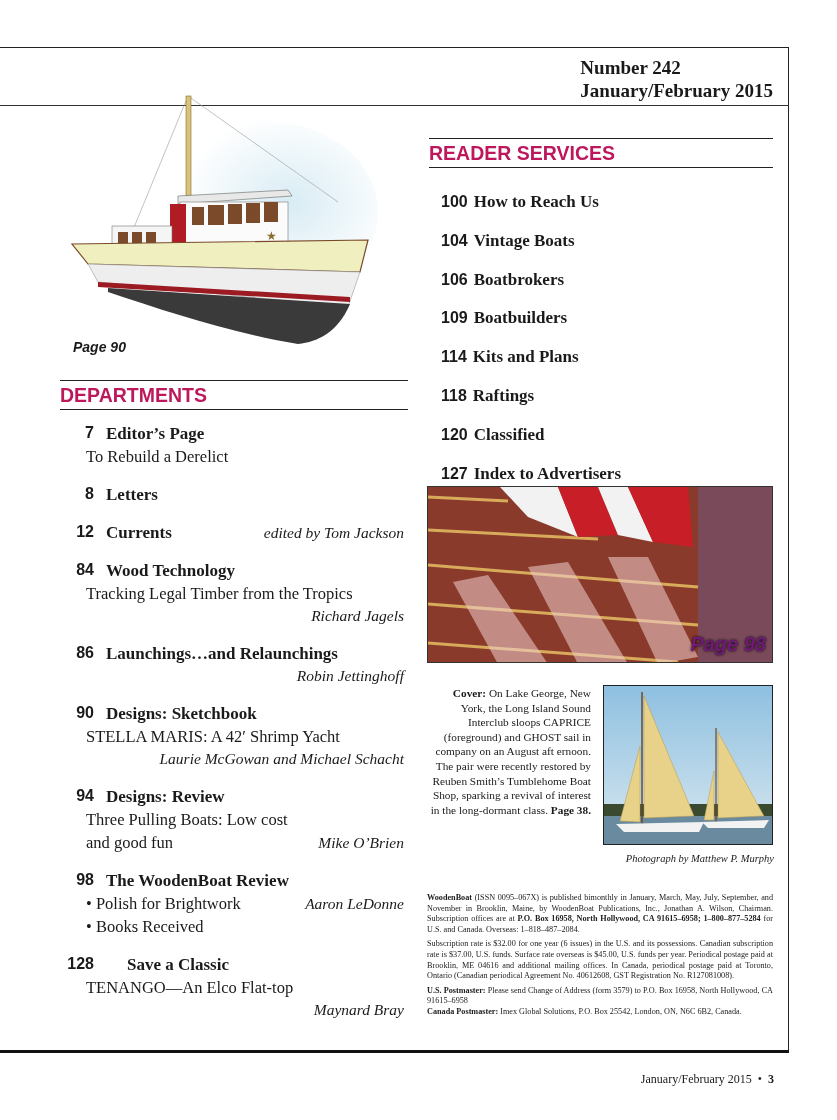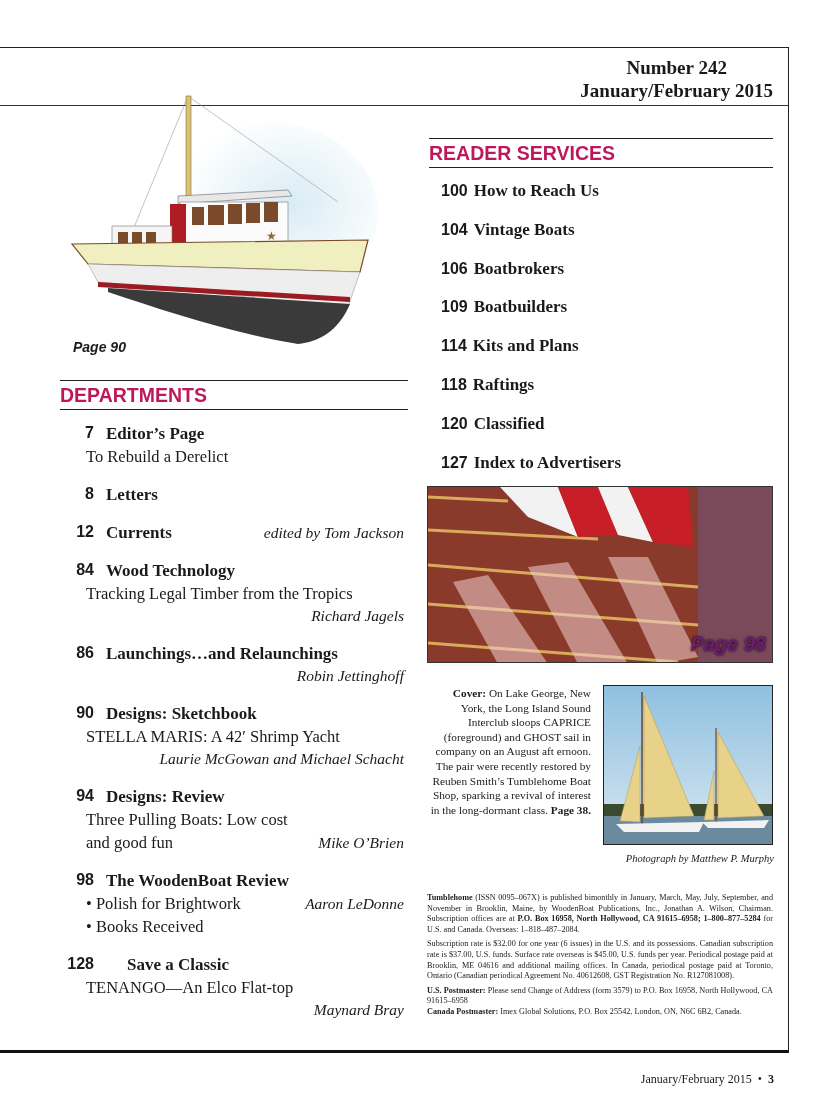--- a/index.html
+++ b/index.html
@@ -10,7 +10,7 @@
       border-top: 1.5px solid #222; border-right: 1.5px solid #222; border-bottom: 3px solid #111; }
     .header-rule { position: absolute; left: 0; top: 105px; width: 789px; border-top: 1.5px solid #333; }
 
-    .masthead { position: absolute; right: 64px; top: 56px; text-align: center; font-weight: bold; font-size: 19px; line-height: 23px; }
+    .masthead { position: absolute; right: 64px; top: 56px; text-align: left; font-weight: bold; font-size: 19px; line-height: 23px; }
 
     .sans { font-family: "Liberation Sans", "DejaVu Sans", sans-serif; }
 

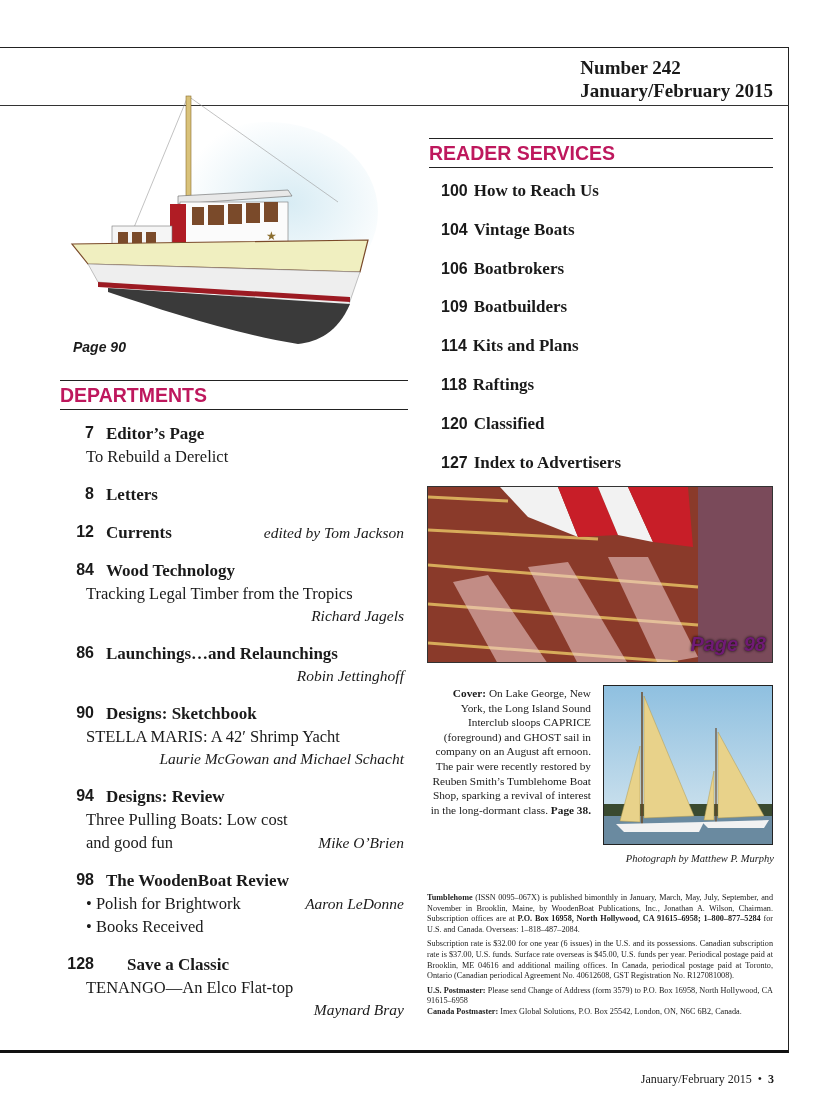--- a/index.html
+++ b/index.html
@@ -35,7 +35,7 @@
     .dept .row { position: relative; }
 
     
-    .rs-list { position: absolute; left: 441px; top: 180px; width: 330px; }
+    .rs-list { position: absolute; left: 441px; top: 191px; width: 330px; }
     .rs-item { height: 38.8px; font-size: 17px; font-weight: bold; line-height: 22px; }
     .rs-item .num { font-family: "Liberation Sans", "DejaVu Sans", sans-serif; font-size: 16px; margin-right: 6px; }
 

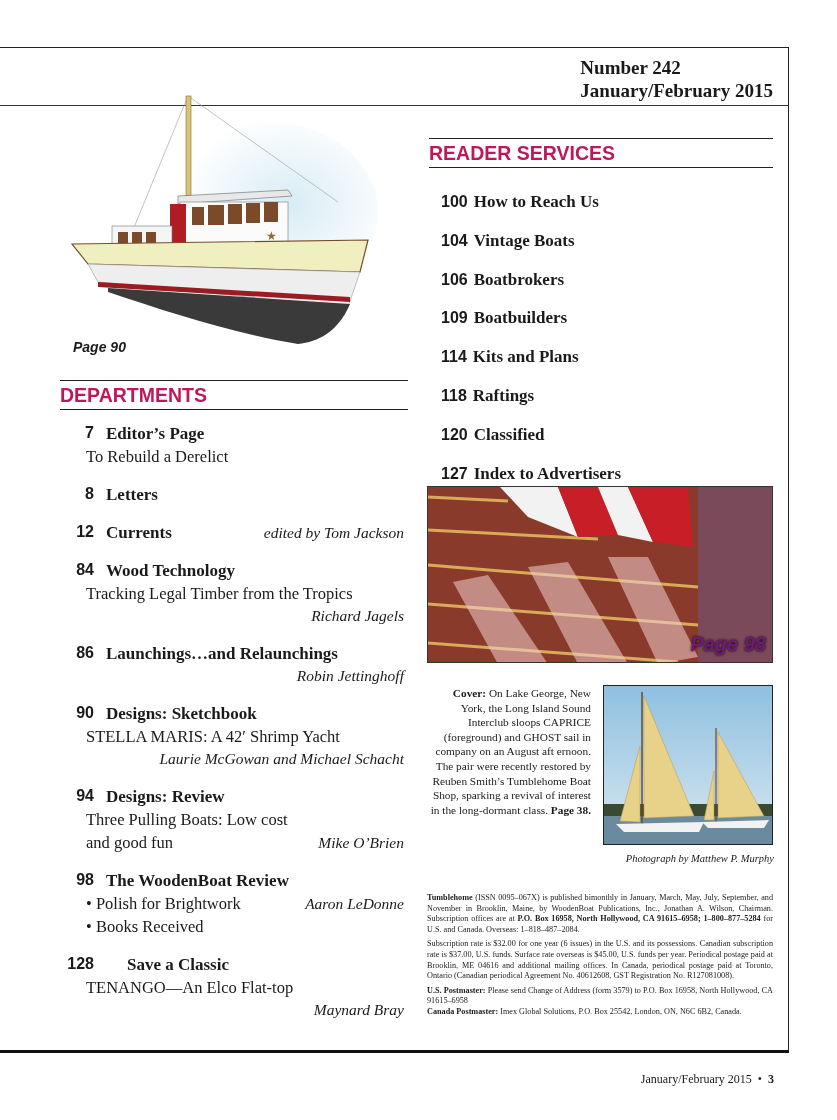--- a/index.html
+++ b/index.html
@@ -237,7 +237,7 @@
 
 <div class="fine-print">
   <p>
-    <b>Tumblehome</b><span> (ISSN 0095–067X) is published bimonthly in January, March, May, July, September, and November in Brooklin, Maine, by WoodenBoat Publications, Inc., Jonathan A. Wilson, Chairman. Subscription offices are at </span><b>P.O. Box 16958, North Hollywood, CA 91615–6958; 1–800–877–5284</b><span> for U.S. and Canada. Overseas: 1–818–487–2084.</span>
+    <b>WoodenBoat</b><span> (ISSN 0095–067X) is published bimonthly in January, March, May, July, September, and November in Brooklin, Maine, by WoodenBoat Publications, Inc., Jonathan A. Wilson, Chairman. Subscription offices are at </span><b>P.O. Box 16958, North Hollywood, CA 91615–6958; 1–800–877–5284</b><span> for U.S. and Canada. Overseas: 1–818–487–2084.</span>
   </p>
   <p>Subscription rate is $32.00 for one year (6 issues) in the U.S. and its possessions. Canadian subscription rate is $37.00, U.S. funds. Surface rate overseas is $45.00, U.S. funds per year. Periodical postage paid at Brooklin, ME 04616 and additional mailing offices. In Canada, periodical postage paid at Toronto, Ontario (Canadian periodical Agreement No. 40612608, GST Registration No. R127081008).</p>
   <div>

